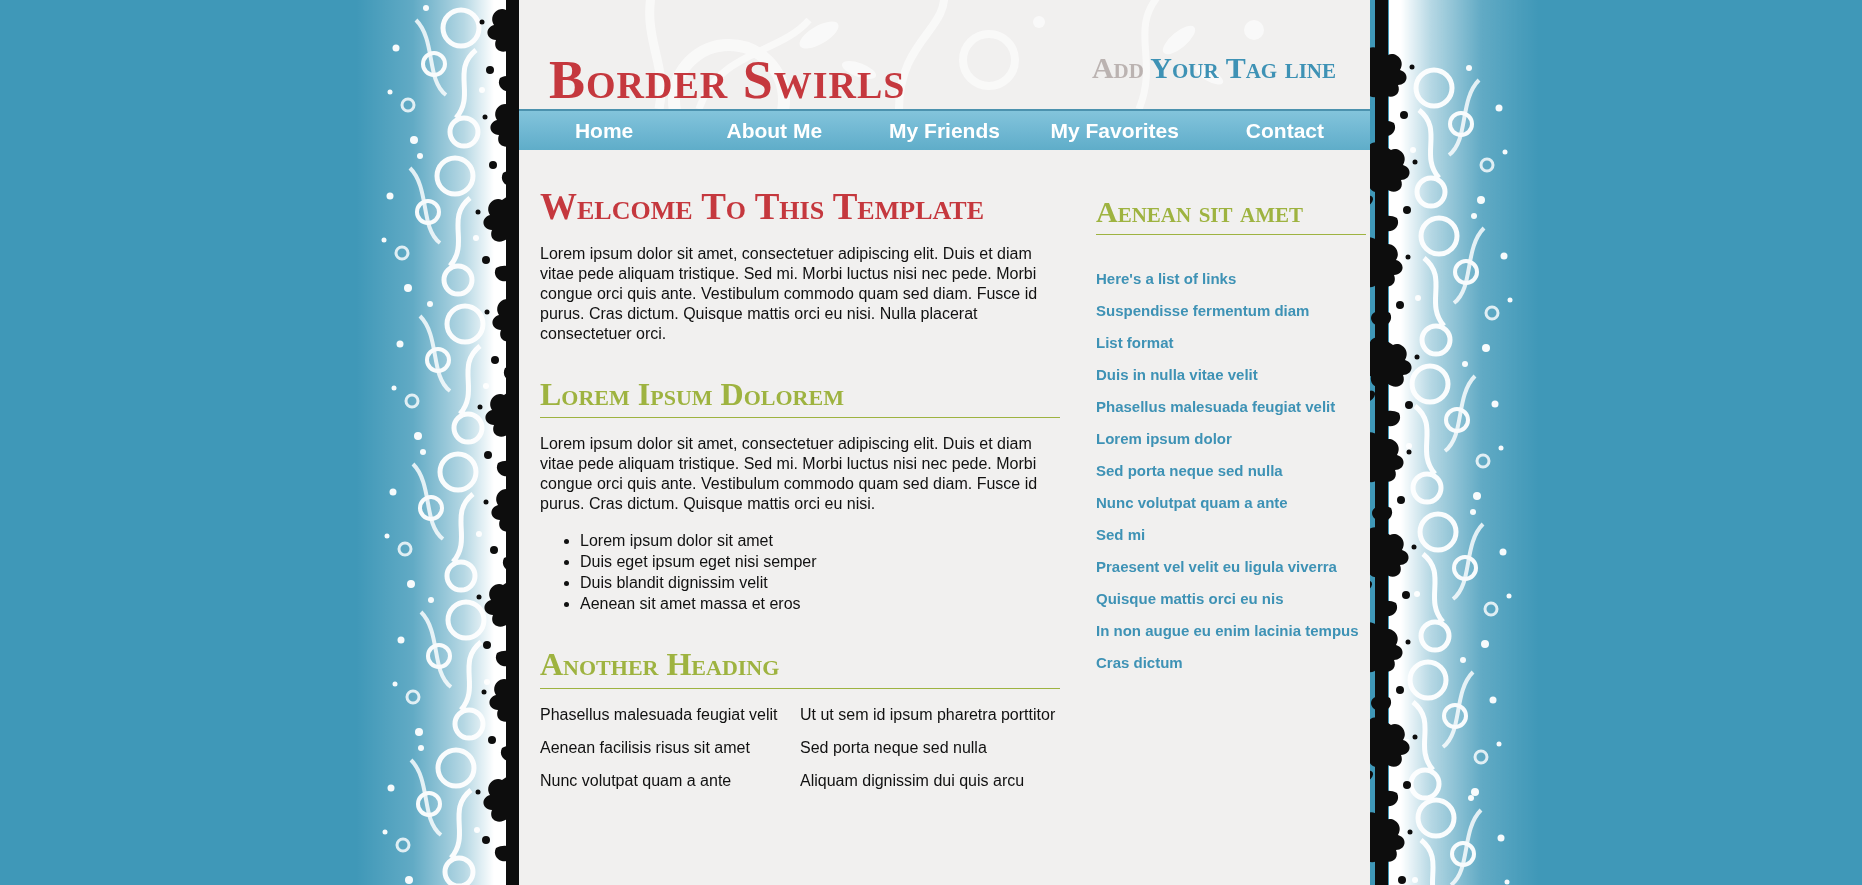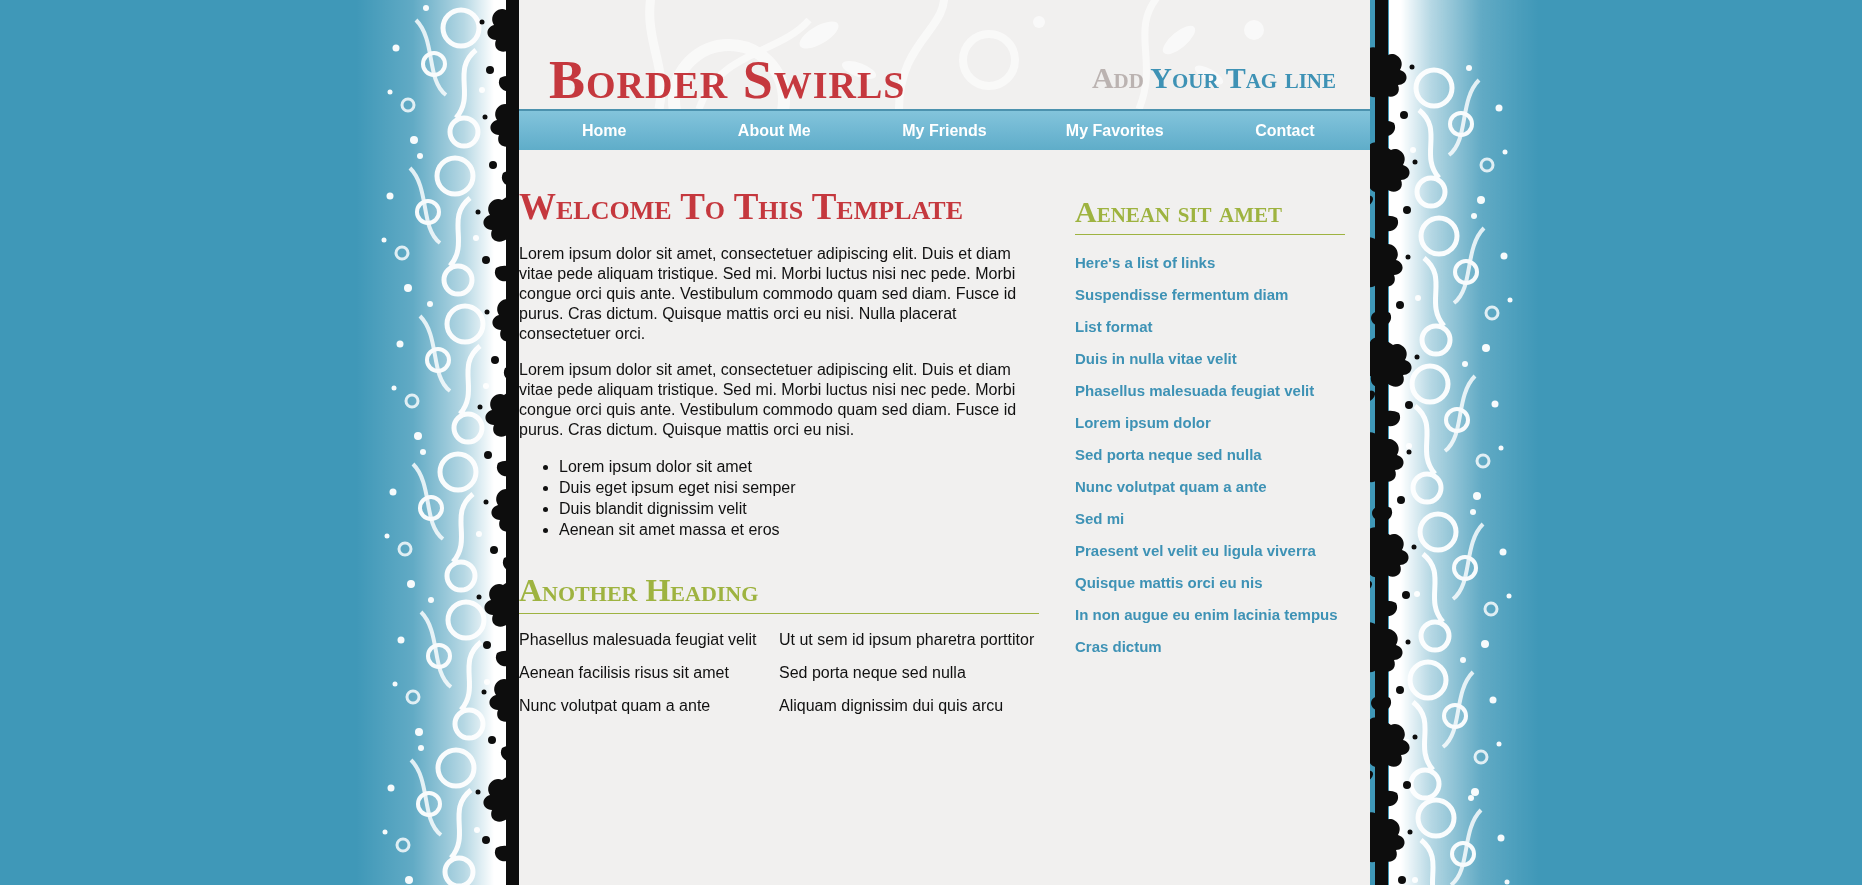--- a/index.html
+++ b/index.html
@@ -32,7 +32,7 @@
   .site-title{position:absolute;left:30px;bottom:2px;margin:0;z-index:2;
     font-family:"Liberation Serif",serif;font-variant:small-caps;font-weight:bold;
     font-size:54px;line-height:1;color:var(--red);letter-spacing:1px;}
-  .tagline{position:absolute;right:34px;bottom:16px;z-index:2;
+  .tagline{position:absolute;right:34px;bottom:26px;z-index:2;
     font-family:"Liberation Serif",serif;font-variant:small-caps;font-weight:bold;
     font-size:30px;line-height:1;}
   .tag-add{color:var(--tagGray);}

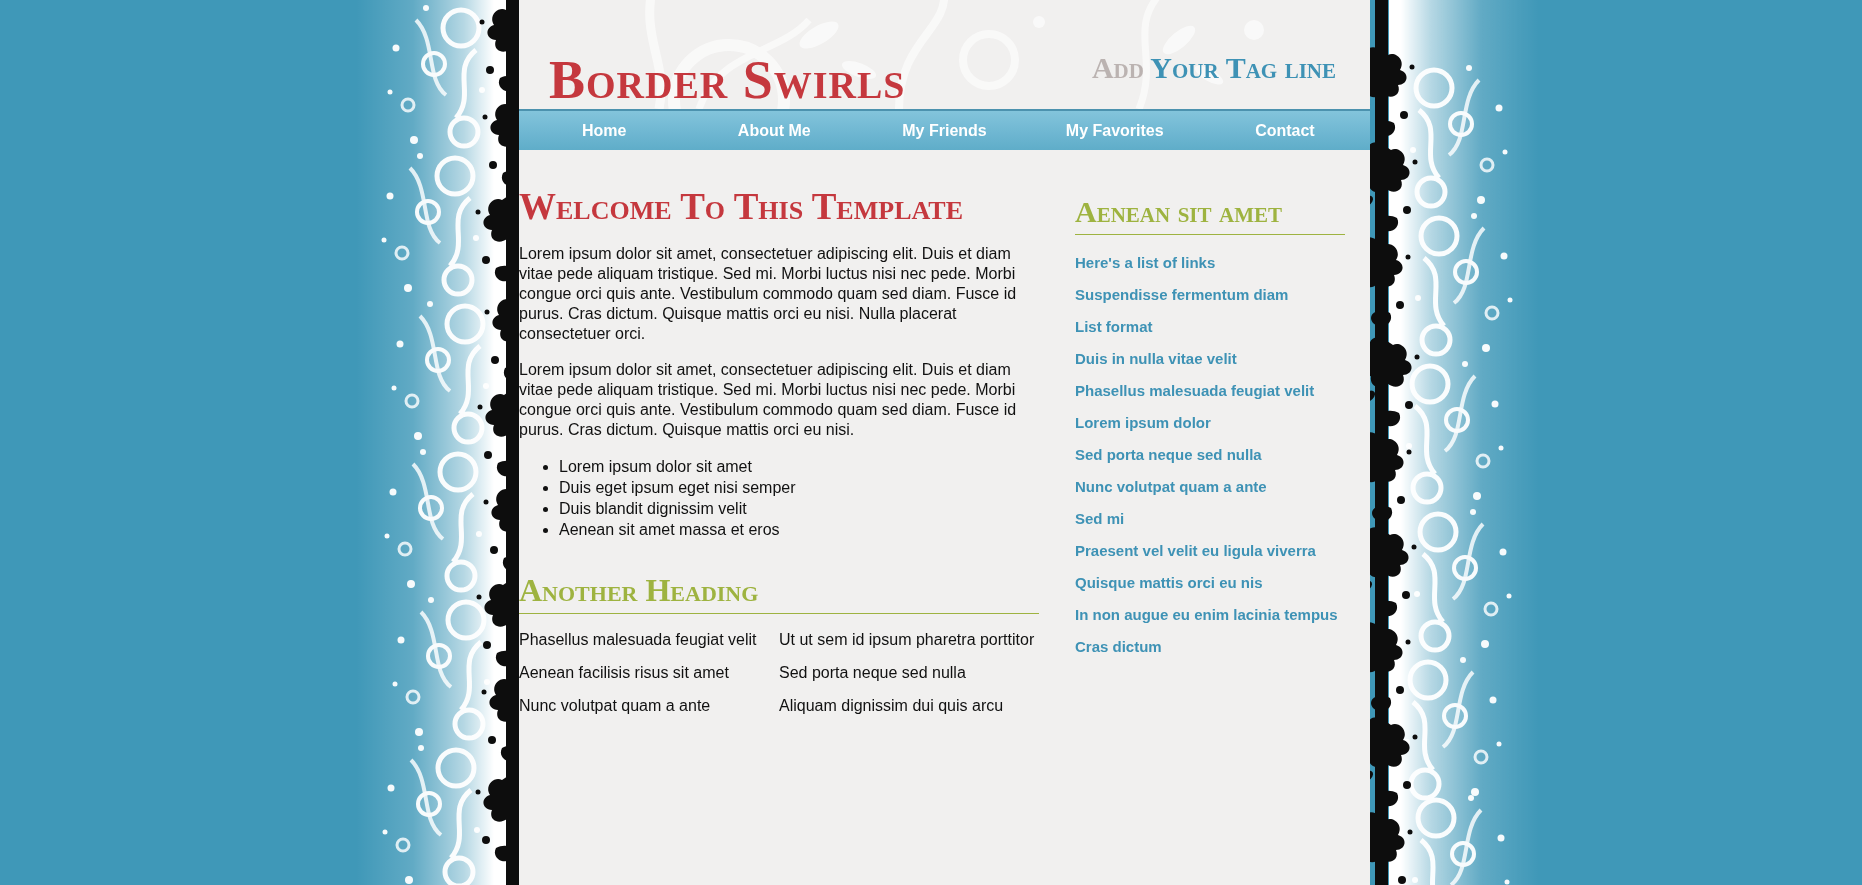--- a/index.html
+++ b/index.html
@@ -41,7 +41,7 @@
   .navbar{height:41px;display:flex;align-items:center;box-sizing:border-box;
     background:linear-gradient(to bottom,var(--navTop) 0%,#6fb7d2 55%,var(--navBottom) 100%);
     border-top:2px solid #4c92ae;}
-  .nav-link{flex:1;text-align:center;color:#fff;font-weight:bold;font-size:16px;
+  .nav-link{flex:1;text-align:center;color:#fff;font-weight:bold;font-size:21px;
     text-decoration:none;cursor:pointer;}
 
   .body-wrap{display:flex;box-sizing:border-box;}

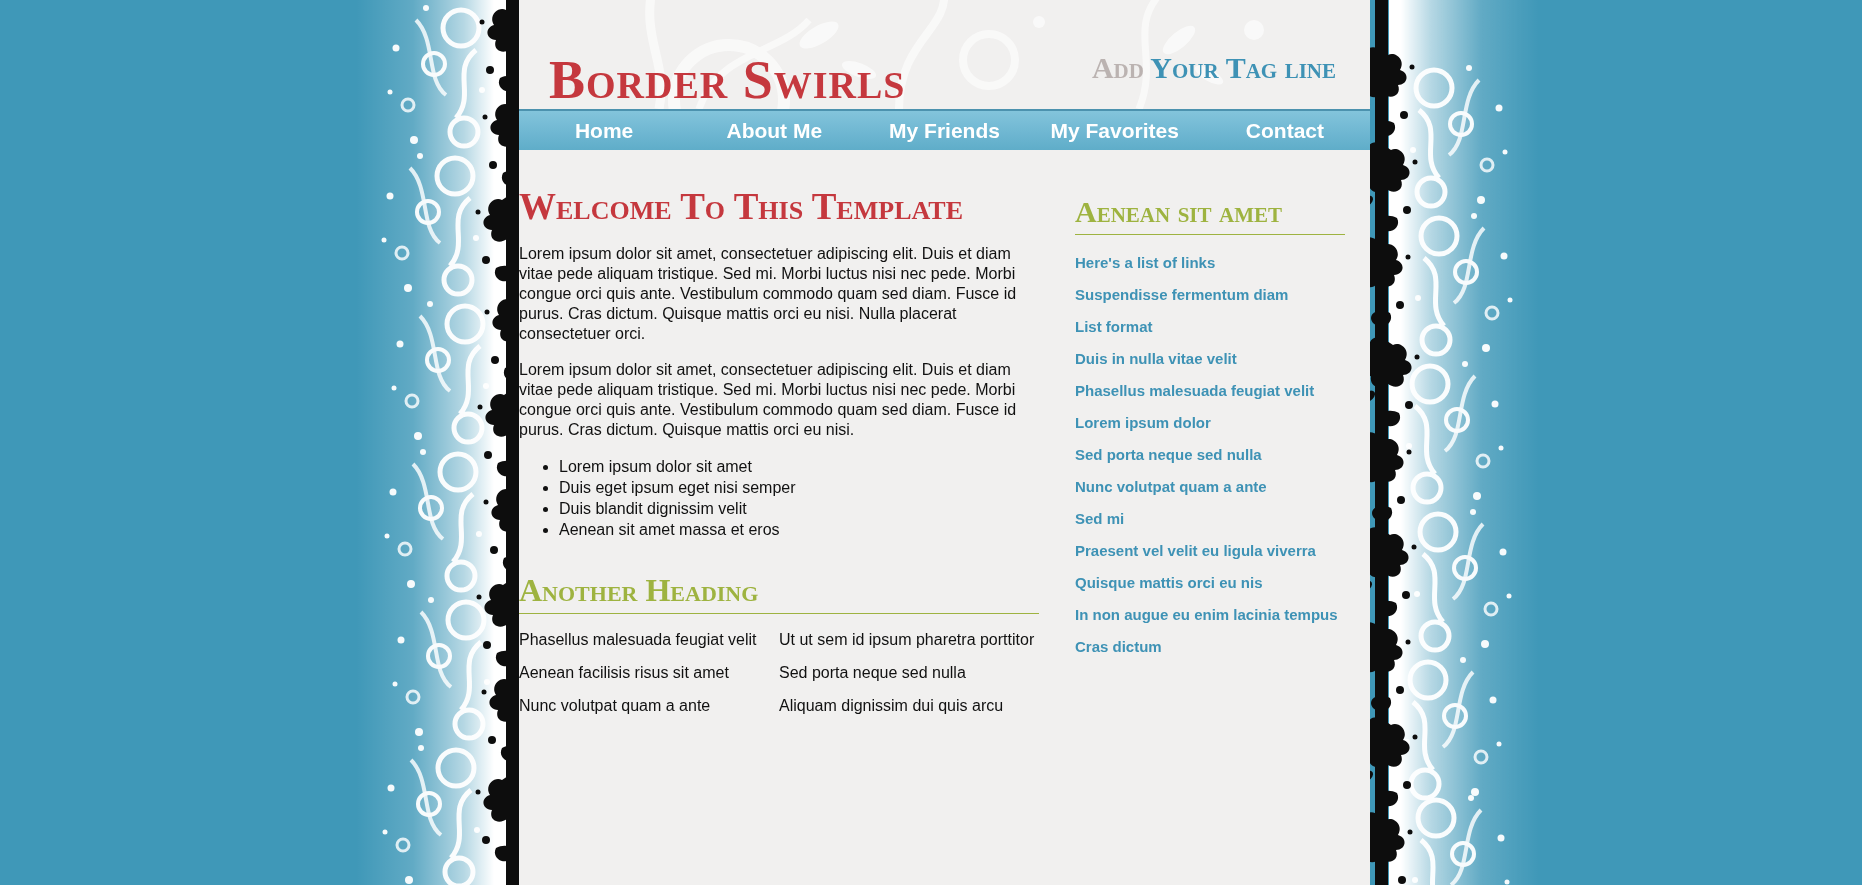--- a/index.html
+++ b/index.html
@@ -44,7 +44,7 @@
   .nav-link{flex:1;text-align:center;color:#fff;font-weight:bold;font-size:21px;
     text-decoration:none;cursor:pointer;}
 
-  .body-wrap{display:flex;box-sizing:border-box;}
+  .body-wrap{display:flex;padding-left:21px;box-sizing:border-box;}
   .main-col{width:520px;}
   .sidebar{margin-left:36px;width:270px;}
 

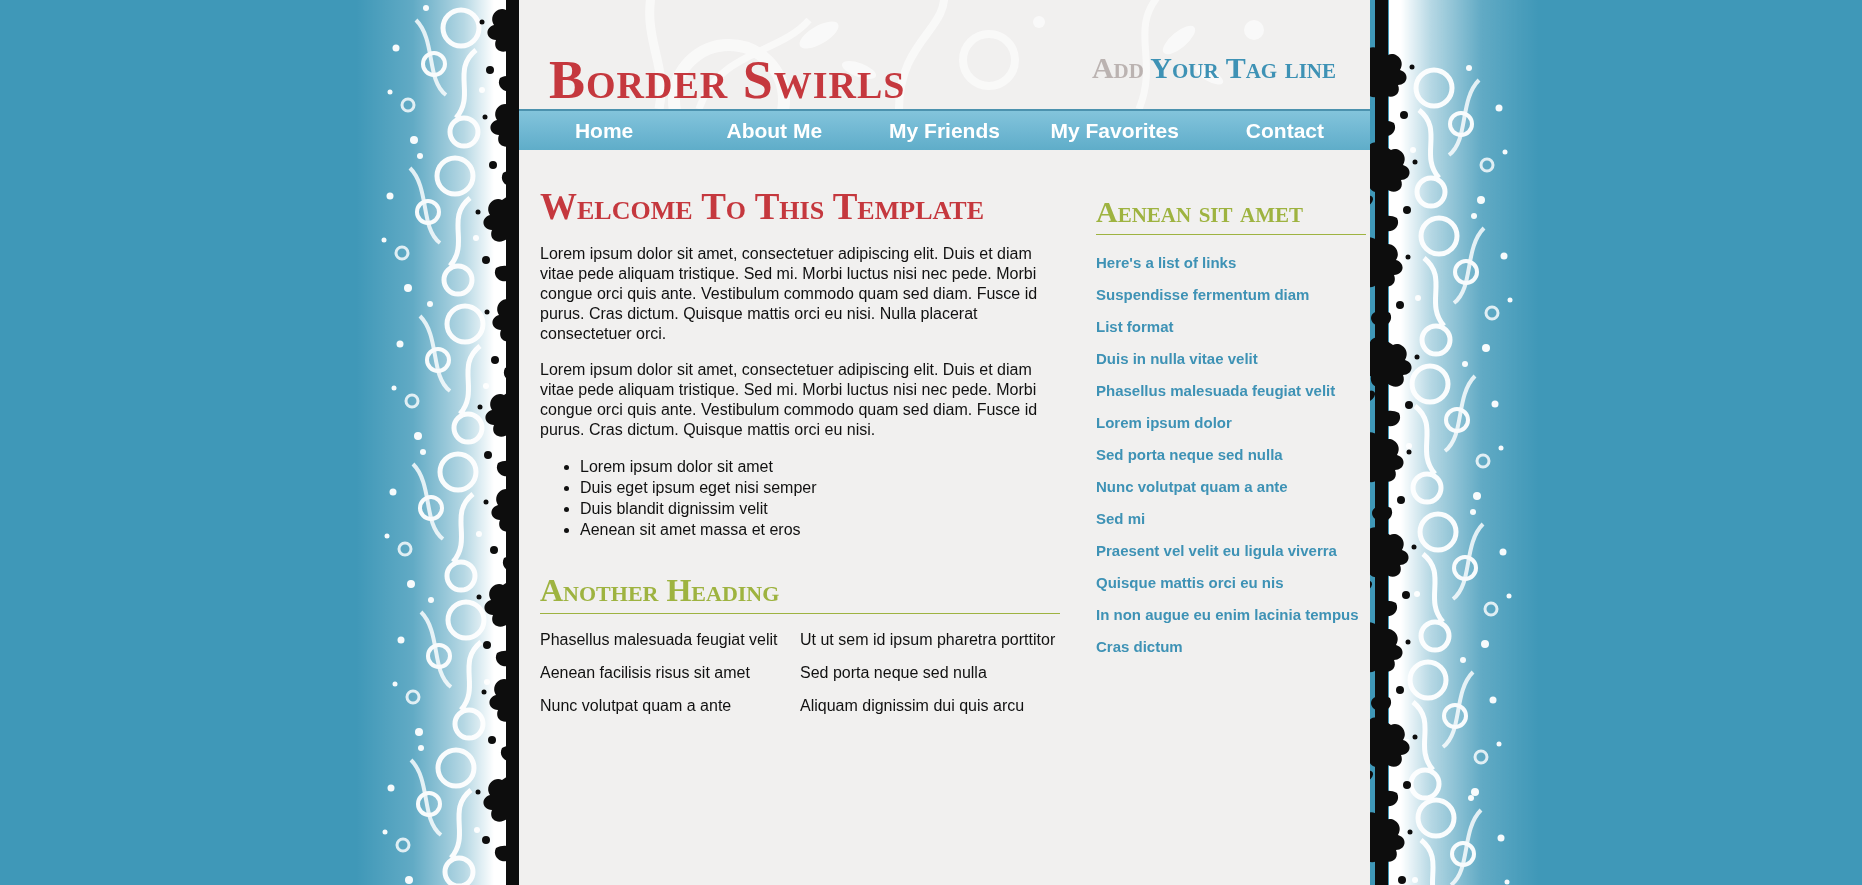--- a/index.html
+++ b/index.html
@@ -67,7 +67,7 @@
   .two-col ul{list-style:none;margin:0;padding:0;width:260px;}
   .two-col li{font-size:16px;line-height:20px;margin-bottom:13px;color:#111;}
 
-  .side-links{display:block;margin-top:12px;width:266px;}
+  .side-links{display:block;margin-top:28px;width:266px;}
   .side-link{display:block;color:var(--linkBlue);font-weight:bold;font-size:15px;
     line-height:32px;text-decoration:none;cursor:pointer;}
 </style>

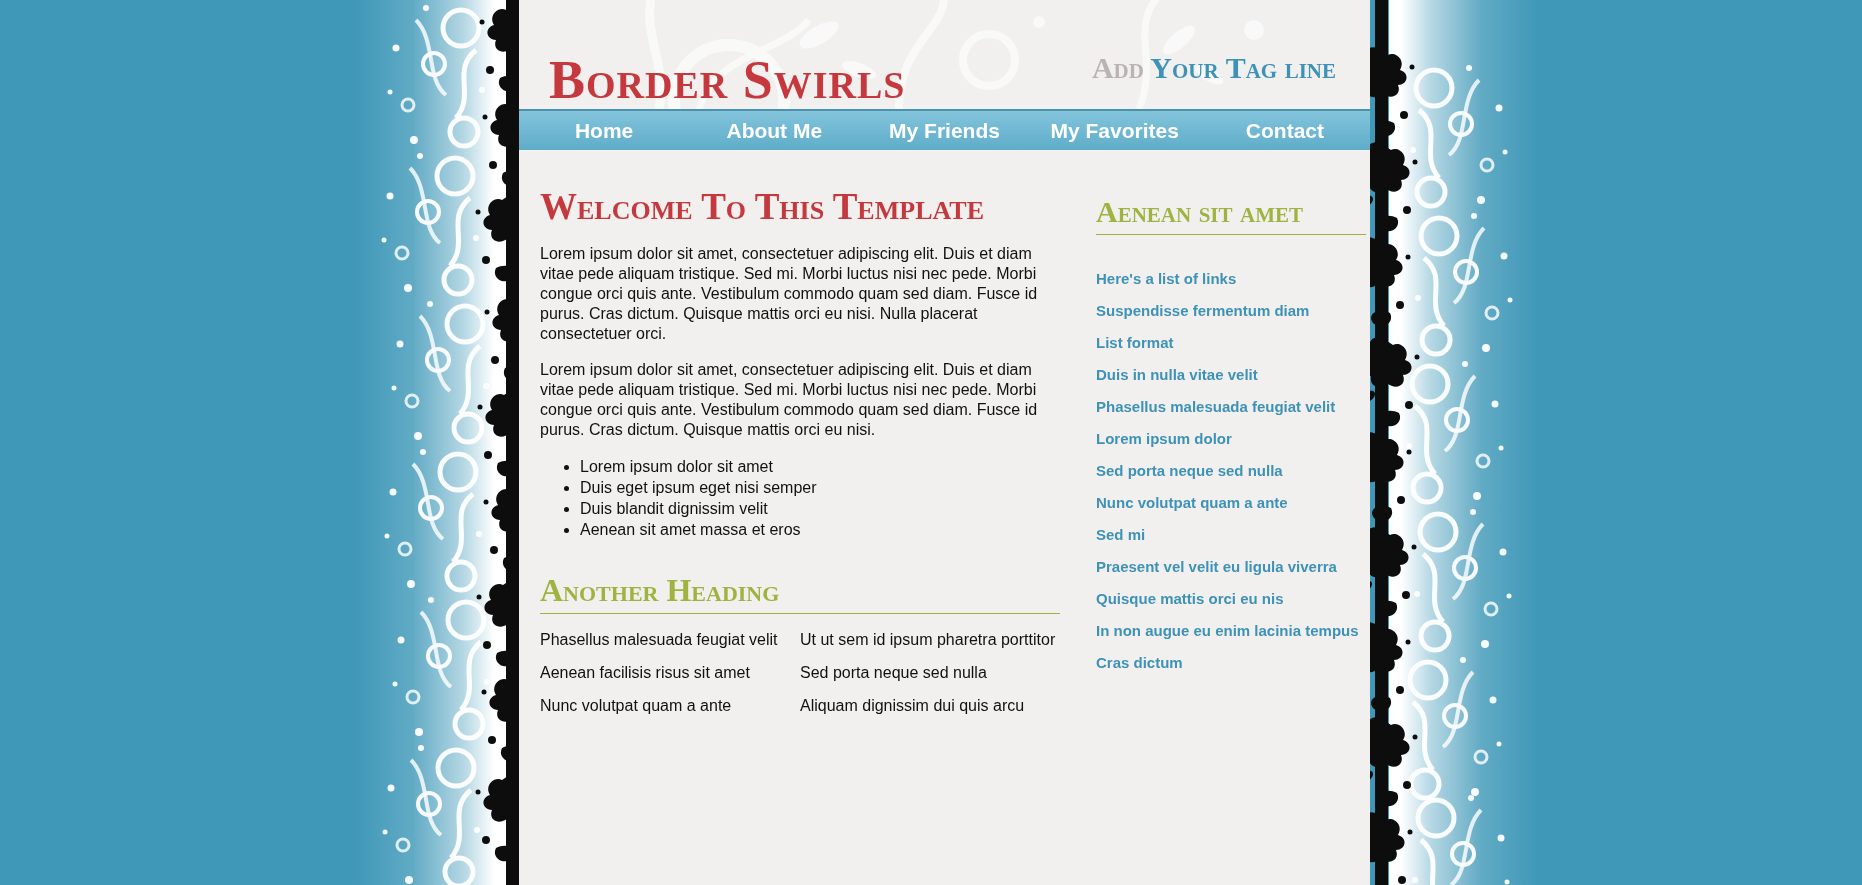--- a/index.html
+++ b/index.html
@@ -202,6 +202,7 @@
           <p>Lorem ipsum dolor sit amet, consectetuer adipiscing elit. Duis et diam vitae pede aliquam tristique. Sed mi. Morbi luctus nisi nec pede. Morbi congue orci quis ante. Vestibulum commodo quam sed diam. Fusce id purus. Cras dictum. Quisque mattis orci eu nisi. Nulla placerat consectetuer orci.</p>
         </div>
 
+        <h3 class="h-green">Lorem Ipsum Dolorem</h3>
         <p>Lorem ipsum dolor sit amet, consectetuer adipiscing elit. Duis et diam vitae pede aliquam tristique. Sed mi. Morbi luctus nisi nec pede. Morbi congue orci quis ante. Vestibulum commodo quam sed diam. Fusce id purus. Cras dictum. Quisque mattis orci eu nisi.</p>
 
         <ul class="bullets">

